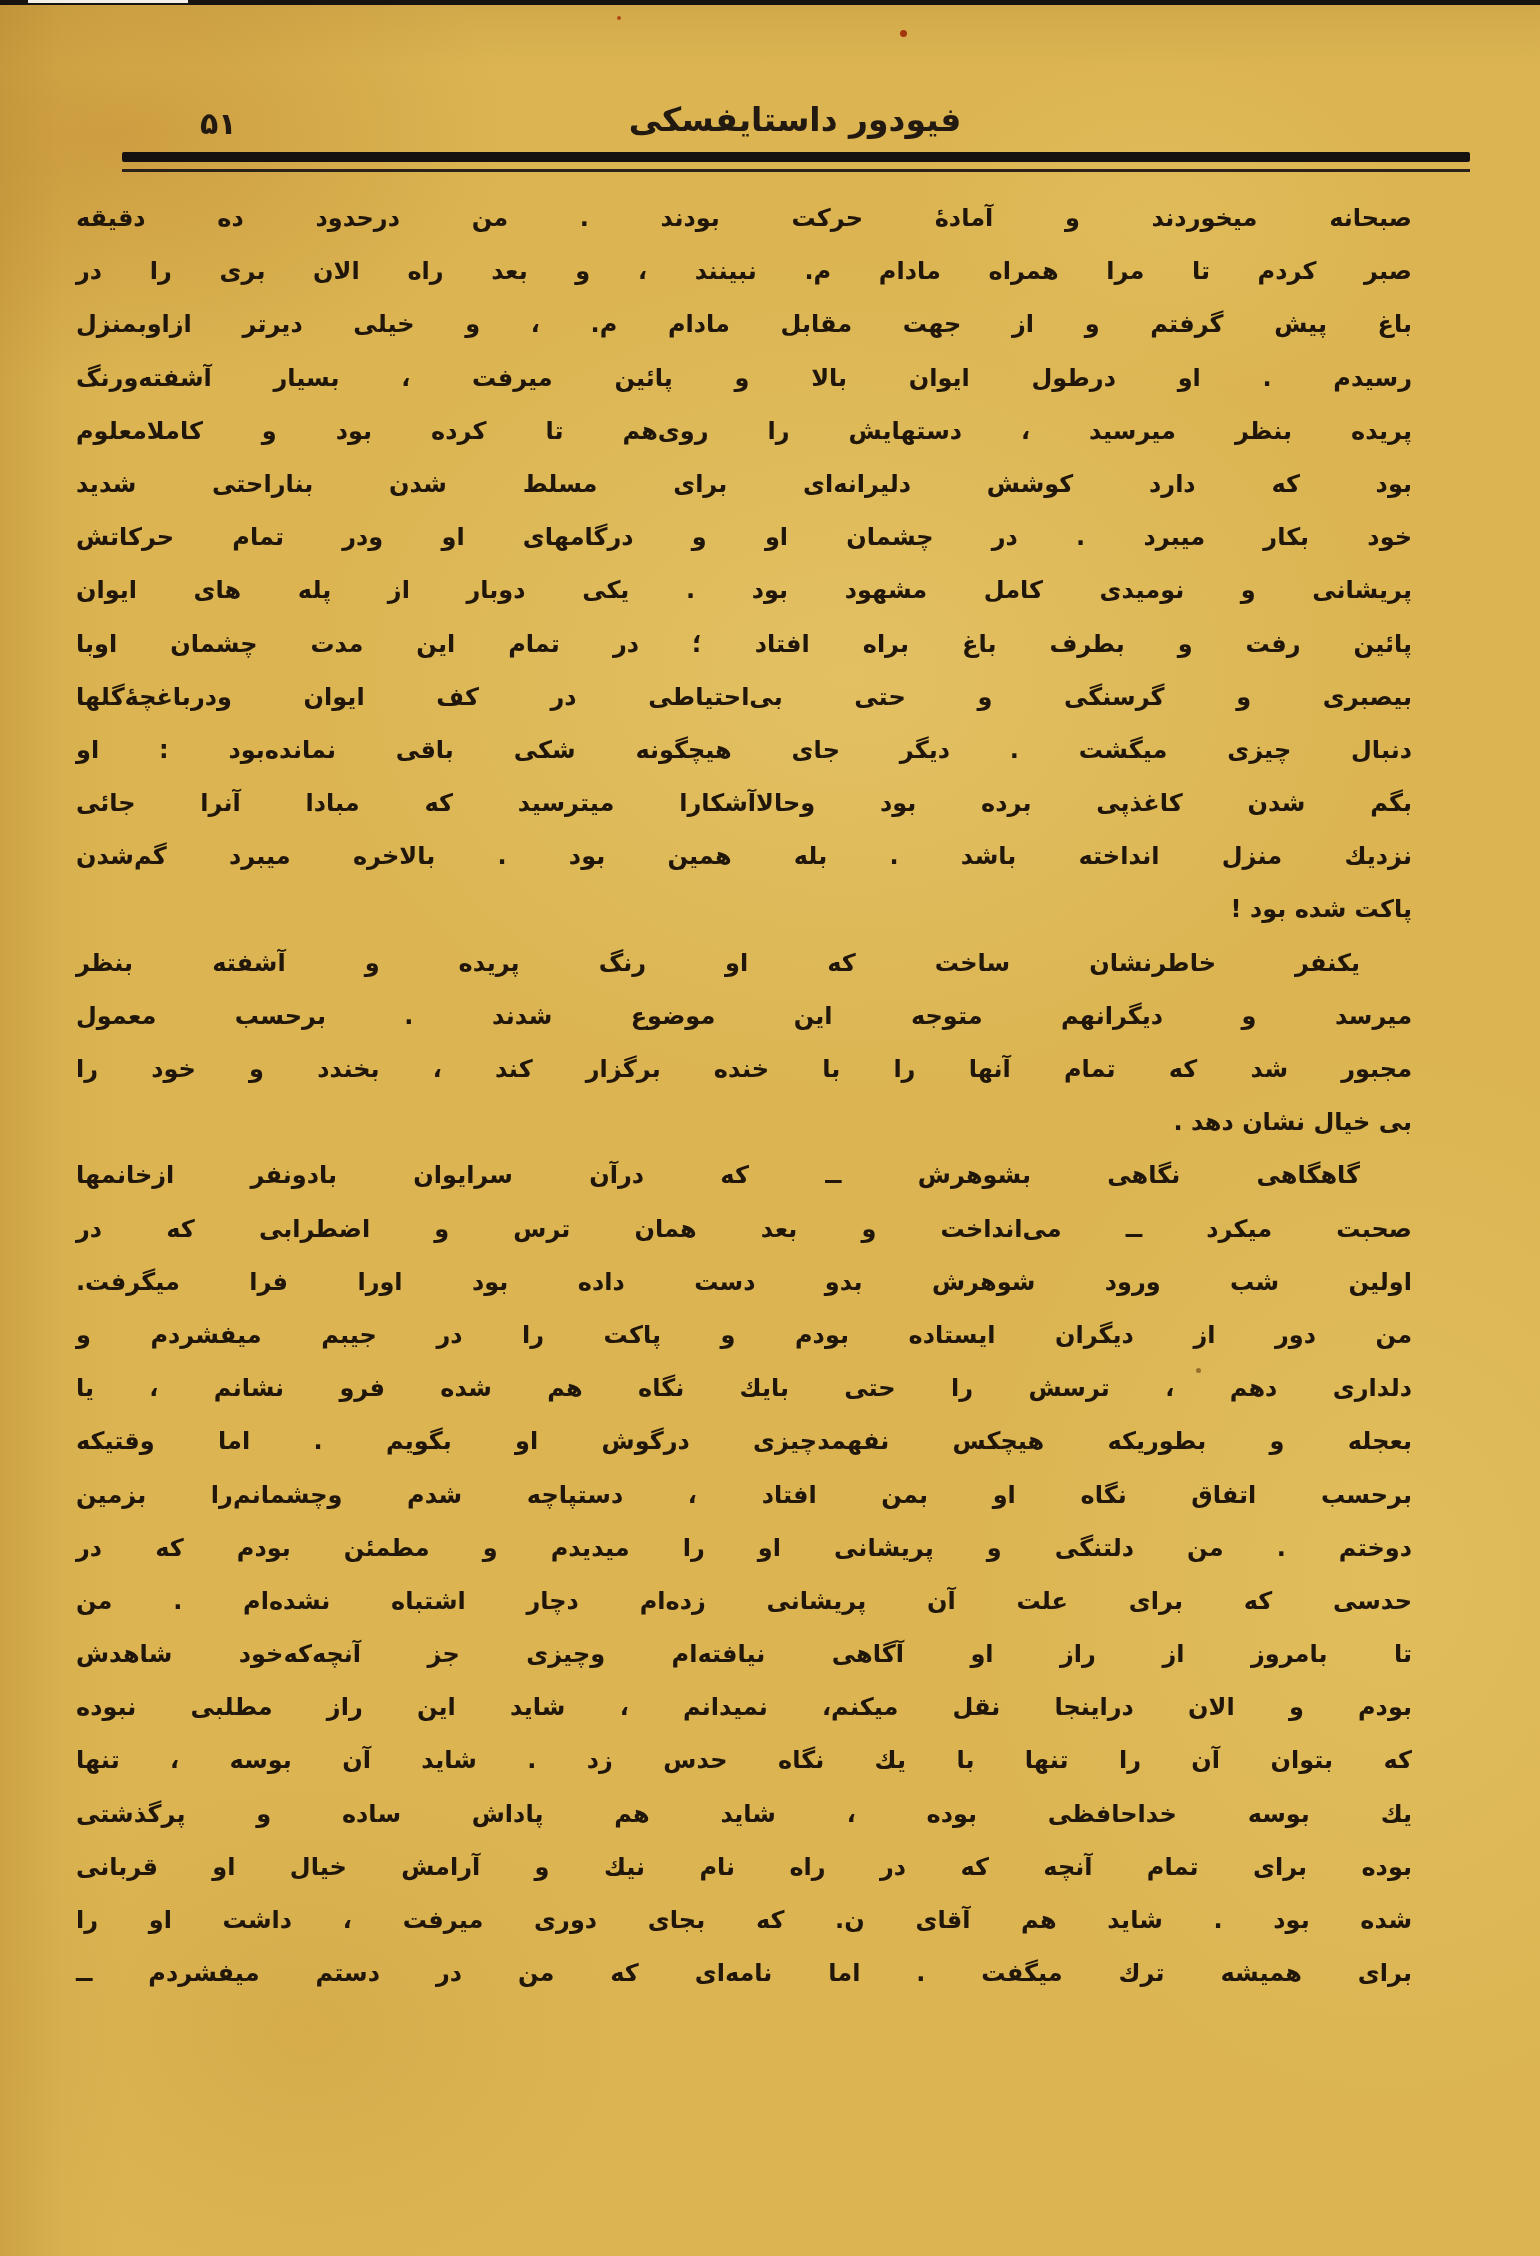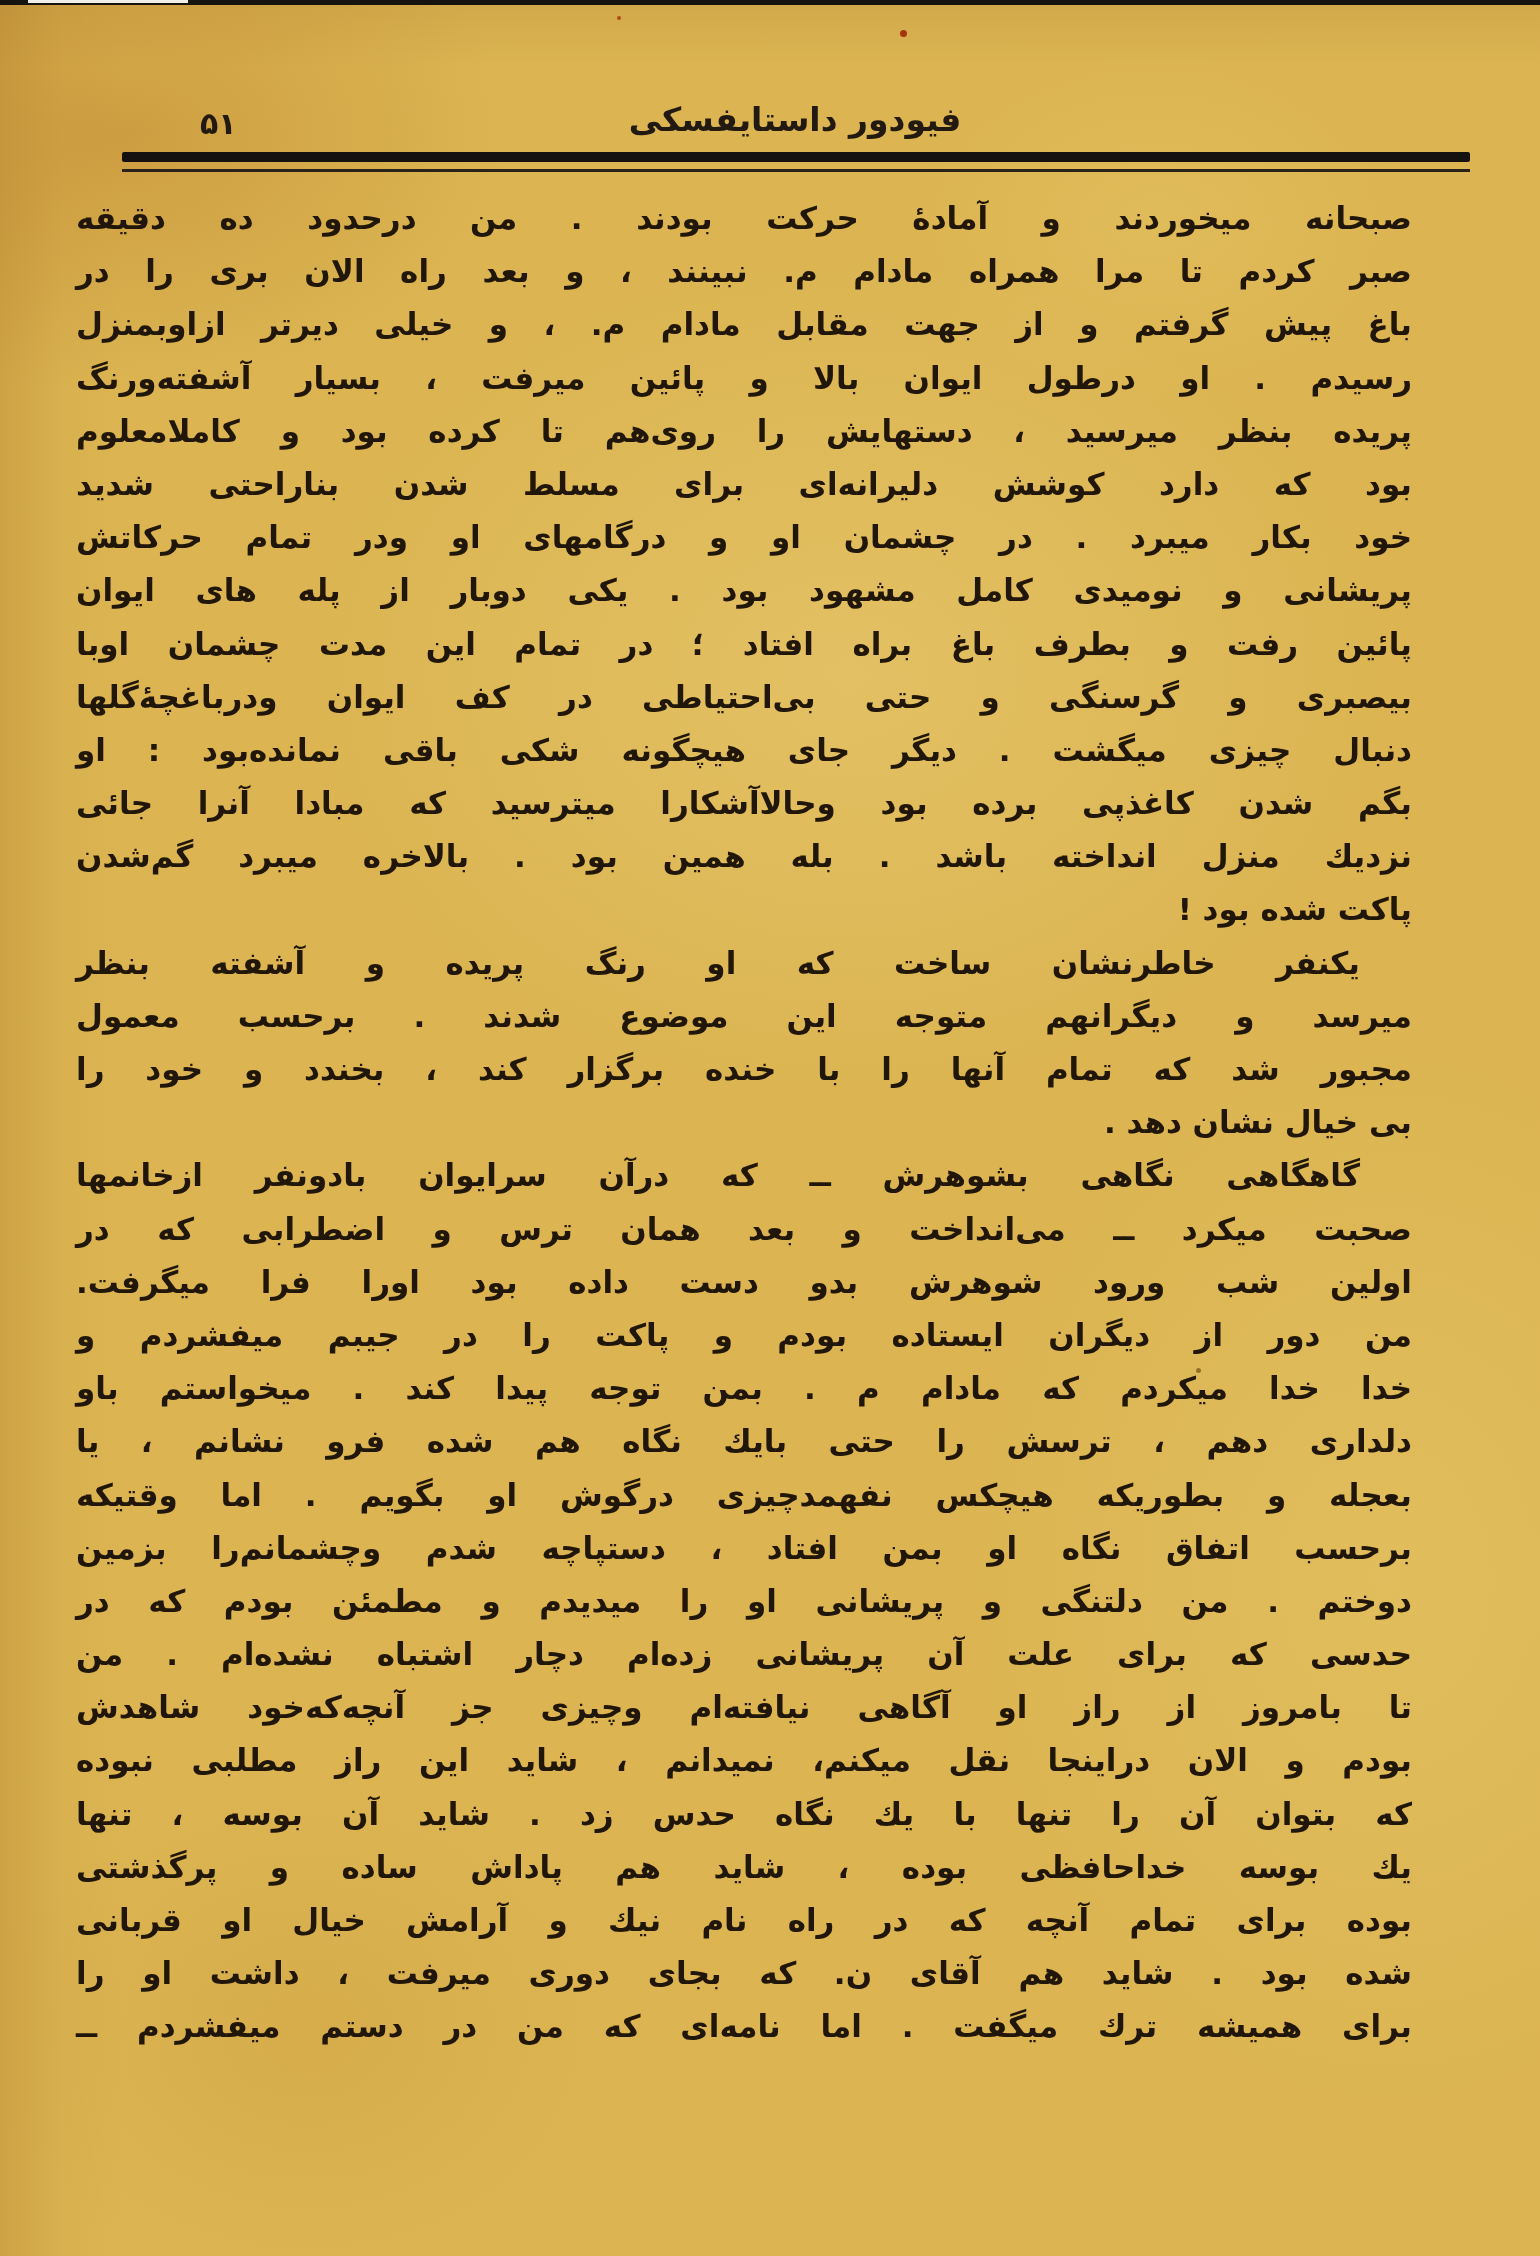--- a/index.html
+++ b/index.html
@@ -56,7 +56,7 @@
     position:absolute;
     top:192px;right:128px;left:76px;width:1336px;
     direction:rtl;
-    font-size:31px;
+    font-size:24px;
     font-weight:bold;
     color:#201609;
     text-rendering:optimizeLegibility;

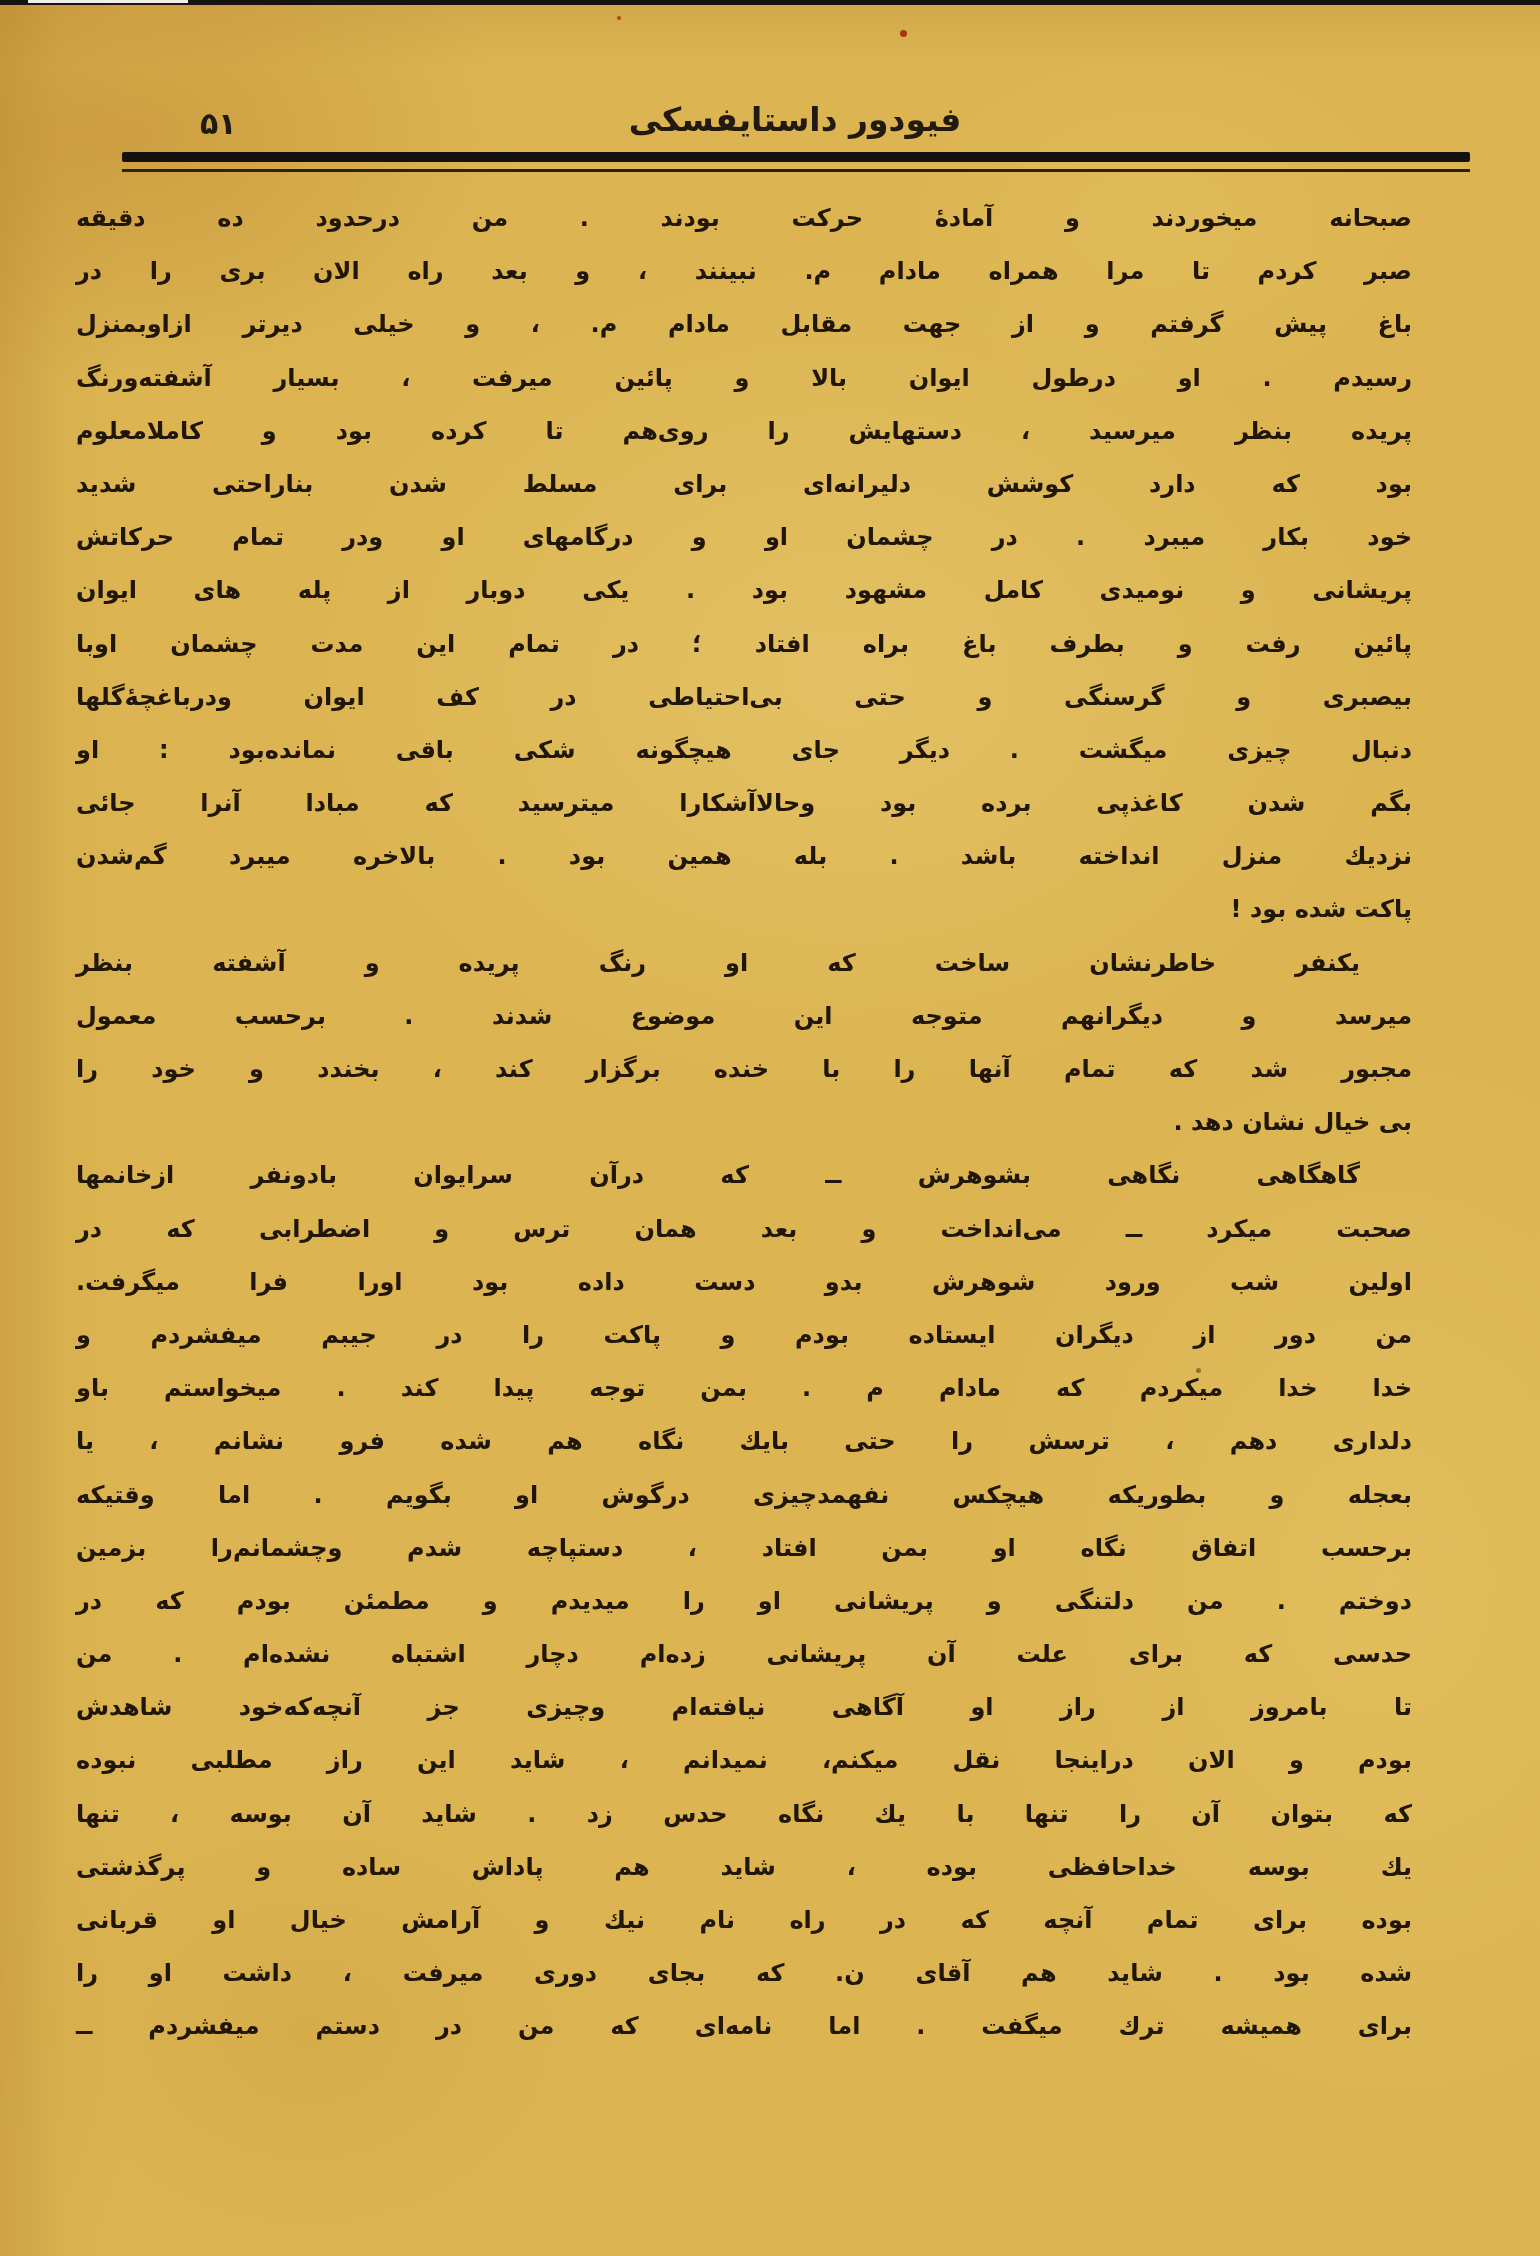--- a/index.html
+++ b/index.html
@@ -113,7 +113,6 @@
       <div class="line">صحبت میکرد ــ می‌انداخت و بعد همان ترس و اضطرابی که در</div>
       <div class="line">اولین شب ورود شوهرش بدو دست داده بود اورا فرا میگرفت.</div>
       <div class="line">من دور از دیگران ایستاده بودم و پاکت را در جیبم میفشردم و</div>
-      <div class="line">خدا خدا میکردم که مادام م . بمن توجه پیدا کند . میخواستم باو</div>
       <div class="line">دلداری دهم ، ترسش را حتی بایك نگاه هم شده فرو نشانم ، یا</div>
       <div class="line">بعجله و بطوریکه هیچکس نفهمدچیزی درگوش او بگویم . اما وقتیکه</div>
       <div class="line">برحسب اتفاق نگاه او بمن افتاد ، دستپاچه شدم وچشمانم‌را بزمین</div>

